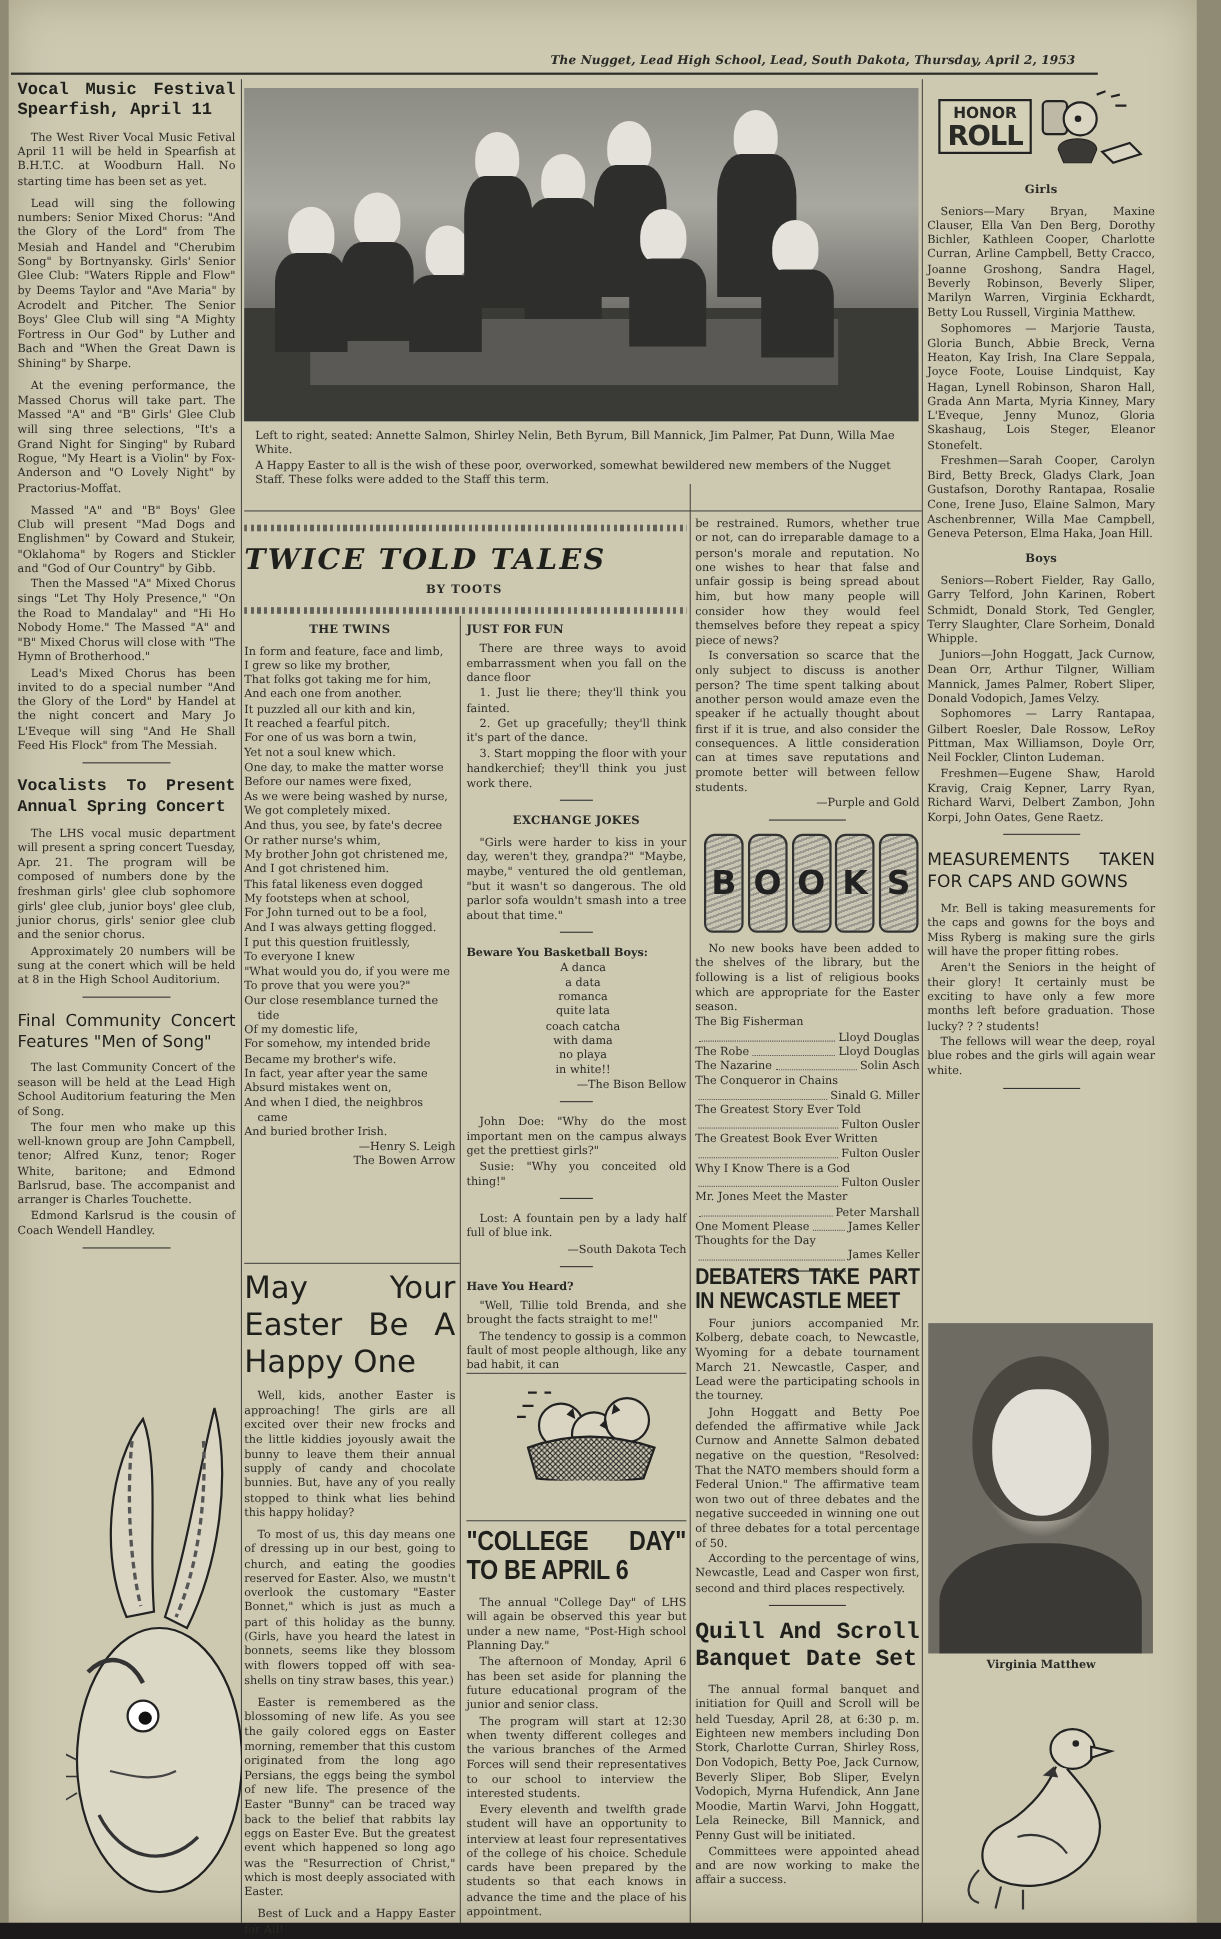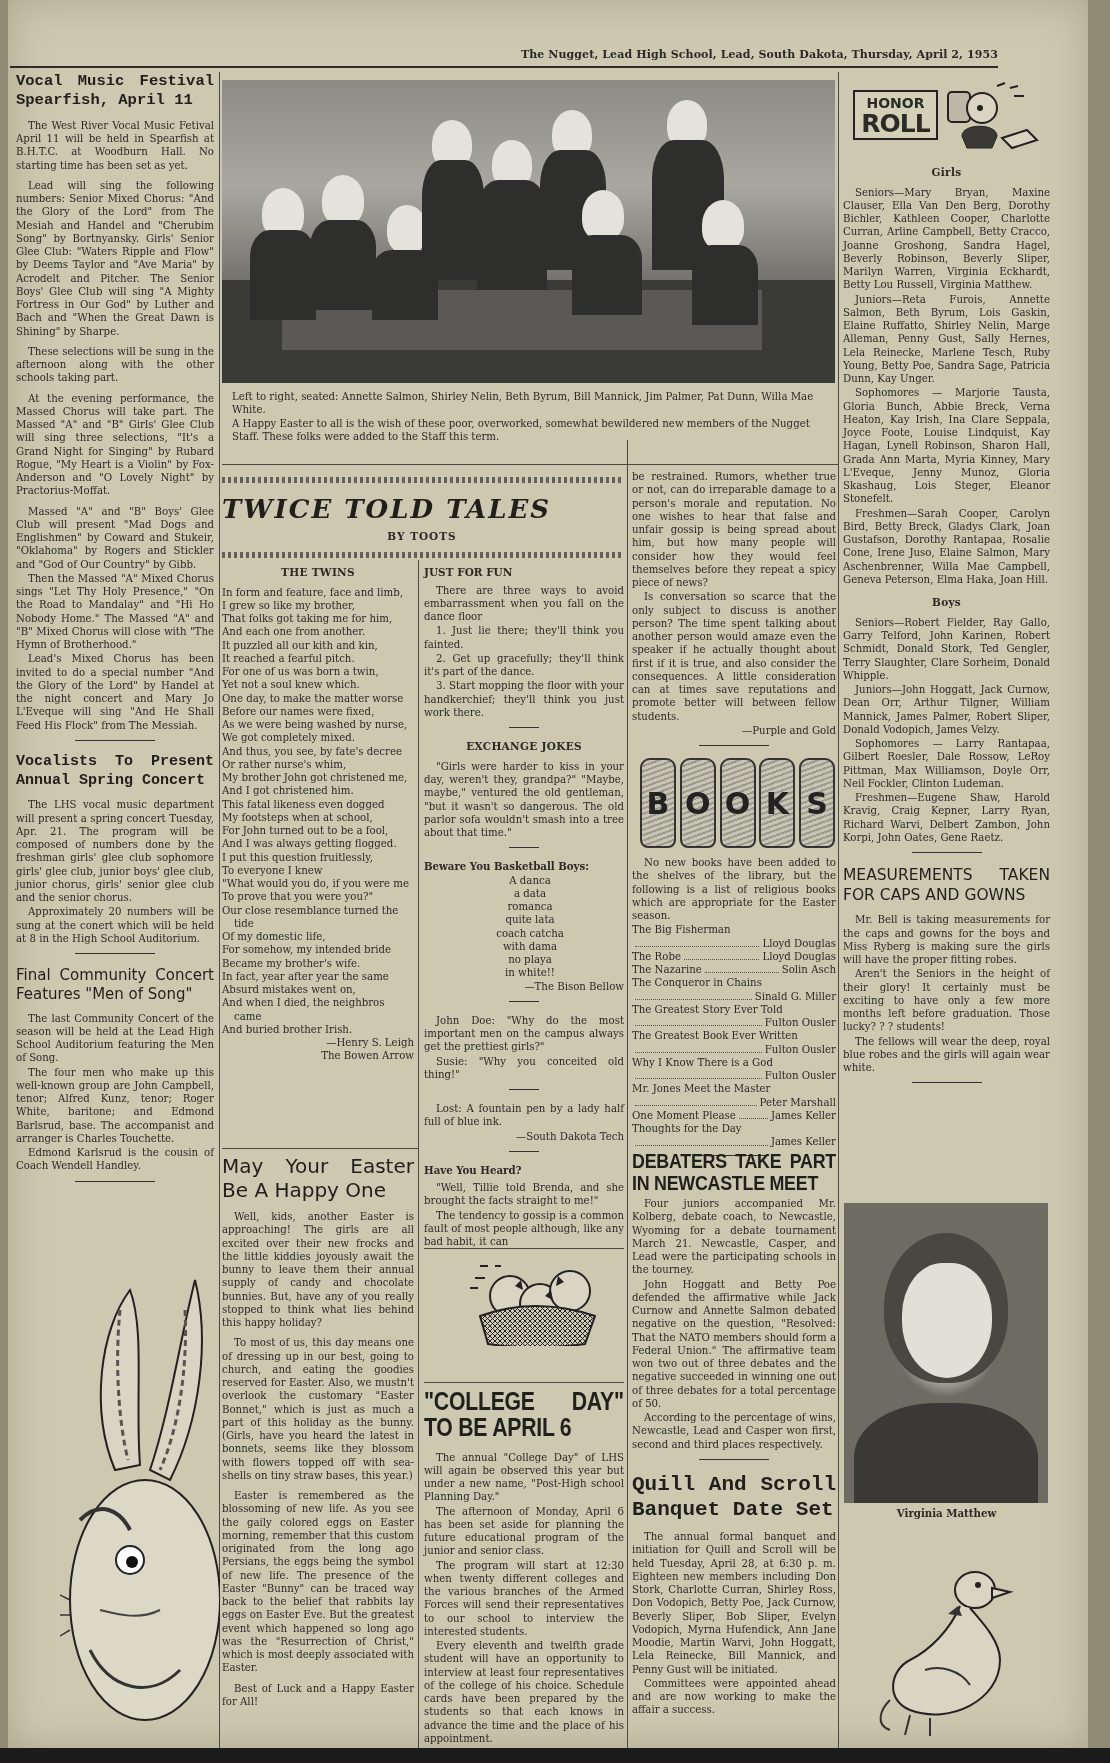--- a/index.html
+++ b/index.html
@@ -8,7 +8,7 @@
   .paper { position: absolute; left: 8px; top: 0; width: 1080px; height: 1748px; background: #cdc9b1; box-shadow: inset 0 0 40px rgba(110,100,70,.35); }
   .bottom-dark { position: absolute; left: 0; top: 1748px; width: 1110px; height: 15px; background: #1c1a1a; }
   .header-line { position: absolute; left: 10px; top: 66px; width: 988px; height: 2px; background: #2b2b28; }
-  .masthead { position: absolute; left: 480px; top: 48px; width: 518px; text-align: right; font-size: 11px; font-weight: bold; letter-spacing: .1px; }
+  .masthead { position: absolute; left: 480px; top: 48px; width: 518px; text-align: center; font-size: 11px; font-weight: bold; letter-spacing: .1px; font-style: italic; }
   .col { position: absolute; font-size: 10.2px; line-height: 1.3; text-align: justify; }
   .col p { text-indent: 12px; margin-bottom: 7px; }
   .col p.tight { margin-bottom: 1px; }

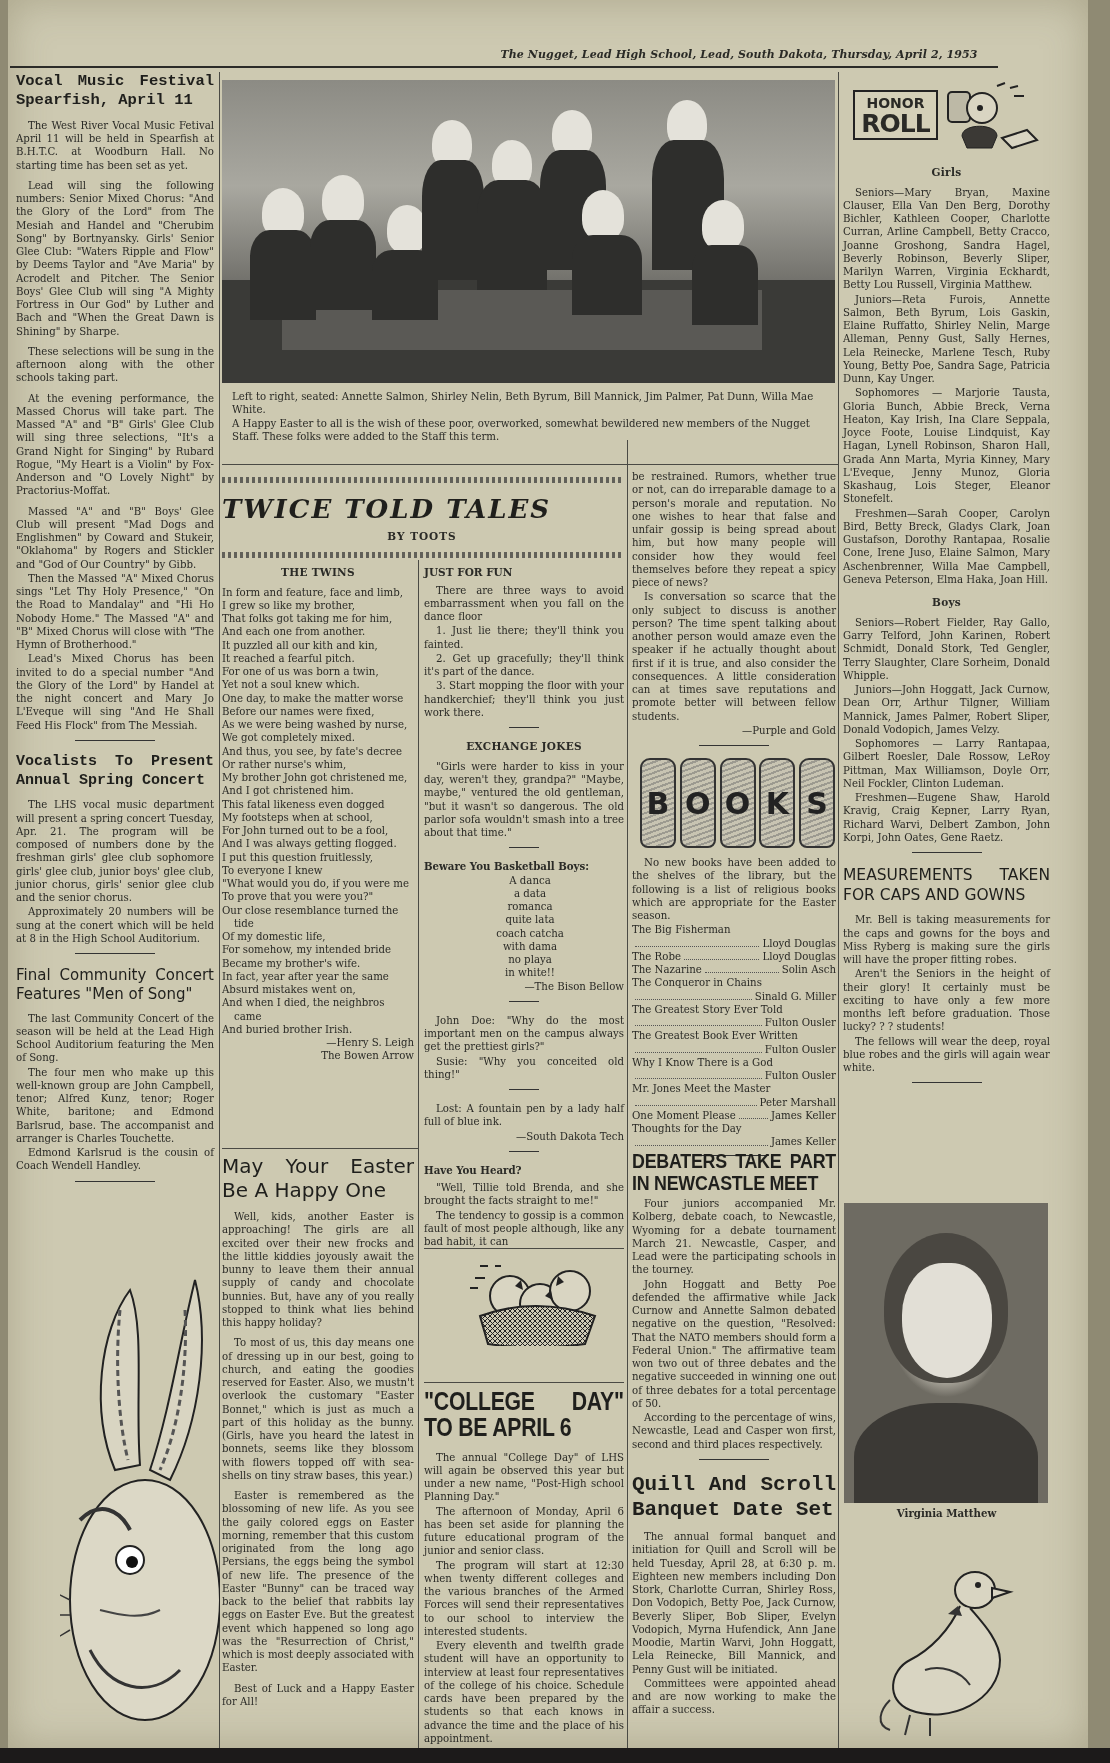--- a/index.html
+++ b/index.html
@@ -337,7 +337,6 @@
 <div class="col" style="left:843px;top:166px;width:207px;">
   <div class="small-caps-hed">Girls</div>
   <p class="tight">Seniors—Mary Bryan, Maxine Clauser, Ella Van Den Berg, Dorothy Bichler, Kathleen Cooper, Charlotte Curran, Arline Campbell, Betty Cracco, Joanne Groshong, Sandra Hagel, Beverly Robinson, Beverly Sliper, Marilyn Warren, Virginia Eckhardt, Betty Lou Russell, Virginia Matthew.</p>
-  <p class="tight">Juniors—Reta Furois, Annette Salmon, Beth Byrum, Lois Gaskin, Elaine Ruffatto, Shirley Nelin, Marge Alleman, Penny Gust, Sally Hernes, Lela Reinecke, Marlene Tesch, Ruby Young, Betty Poe, Sandra Sage, Patricia Dunn, Kay Unger.</p>
   <p class="tight">Sophomores — Marjorie Tausta, Gloria Bunch, Abbie Breck, Verna Heaton, Kay Irish, Ina Clare Seppala, Joyce Foote, Louise Lindquist, Kay Hagan, Lynell Robinson, Sharon Hall, Grada Ann Marta, Myria Kinney, Mary L'Eveque, Jenny Munoz, Gloria Skashaug, Lois Steger, Eleanor Stonefelt.</p>
   <p>Freshmen—Sarah Cooper, Carolyn Bird, Betty Breck, Gladys Clark, Joan Gustafson, Dorothy Rantapaa, Rosalie Cone, Irene Juso, Elaine Salmon, Mary Aschenbrenner, Willa Mae Campbell, Geneva Peterson, Elma Haka, Joan Hill.</p>
   <div class="small-caps-hed" style="margin-top:10px;">Boys</div>

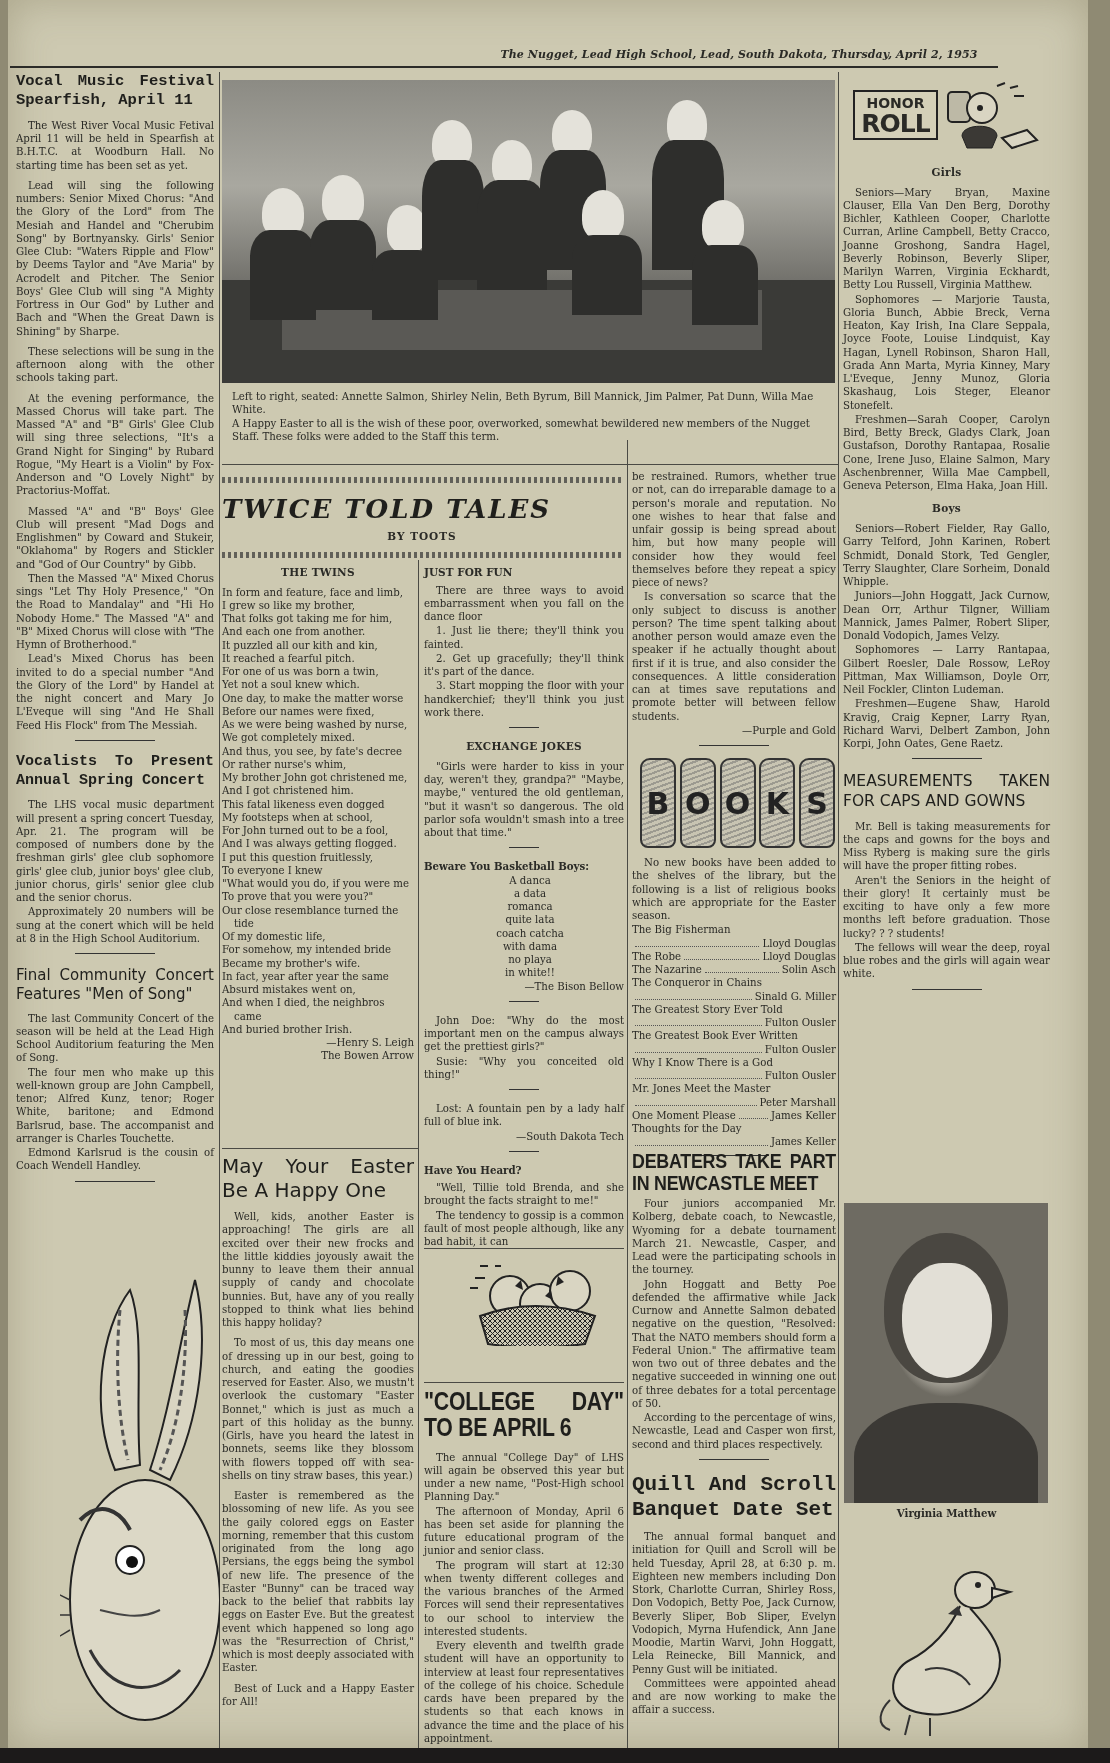--- a/index.html
+++ b/index.html
@@ -61,7 +61,6 @@
     <div class="hed-sans" style="font-size:15.5px;">Vocal Music Festival Spearfish, April 11</div>
     <p>The West River Vocal Music Fetival April 11 will be held in Spearfish at B.H.T.C. at Woodburn Hall. No starting time has been set as yet.</p>
     <p>Lead will sing the following numbers: Senior Mixed Chorus: "And the Glory of the Lord" from The Mesiah and Handel and "Cherubim Song" by Bortnyansky. Girls' Senior Glee Club: "Waters Ripple and Flow" by Deems Taylor and "Ave Maria" by Acrodelt and Pitcher. The Senior Boys' Glee Club will sing "A Mighty Fortress in Our God" by Luther and Bach and "When the Great Dawn is Shining" by Sharpe.</p>
-    <p>These selections will be sung in the afternoon along with the other schools taking part.</p>
     <p>At the evening performance, the Massed Chorus will take part. The Massed "A" and "B" Girls' Glee Club will sing three selections, "It's a Grand Night for Singing" by Rubard Rogue, "My Heart is a Violin" by Fox-Anderson and "O Lovely Night" by Practorius-Moffat.</p>
     <p class="tight">Massed "A" and "B" Boys' Glee Club will present "Mad Dogs and Englishmen" by Coward and Stukeir, "Oklahoma" by Rogers and Stickler and "God of Our Country" by Gibb.</p>
     <p class="tight">Then the Massed "A" Mixed Chorus sings "Let Thy Holy Presence," "On the Road to Mandalay" and "Hi Ho Nobody Home." The Massed "A" and "B" Mixed Chorus will close with "The Hymn of Brotherhood."</p>

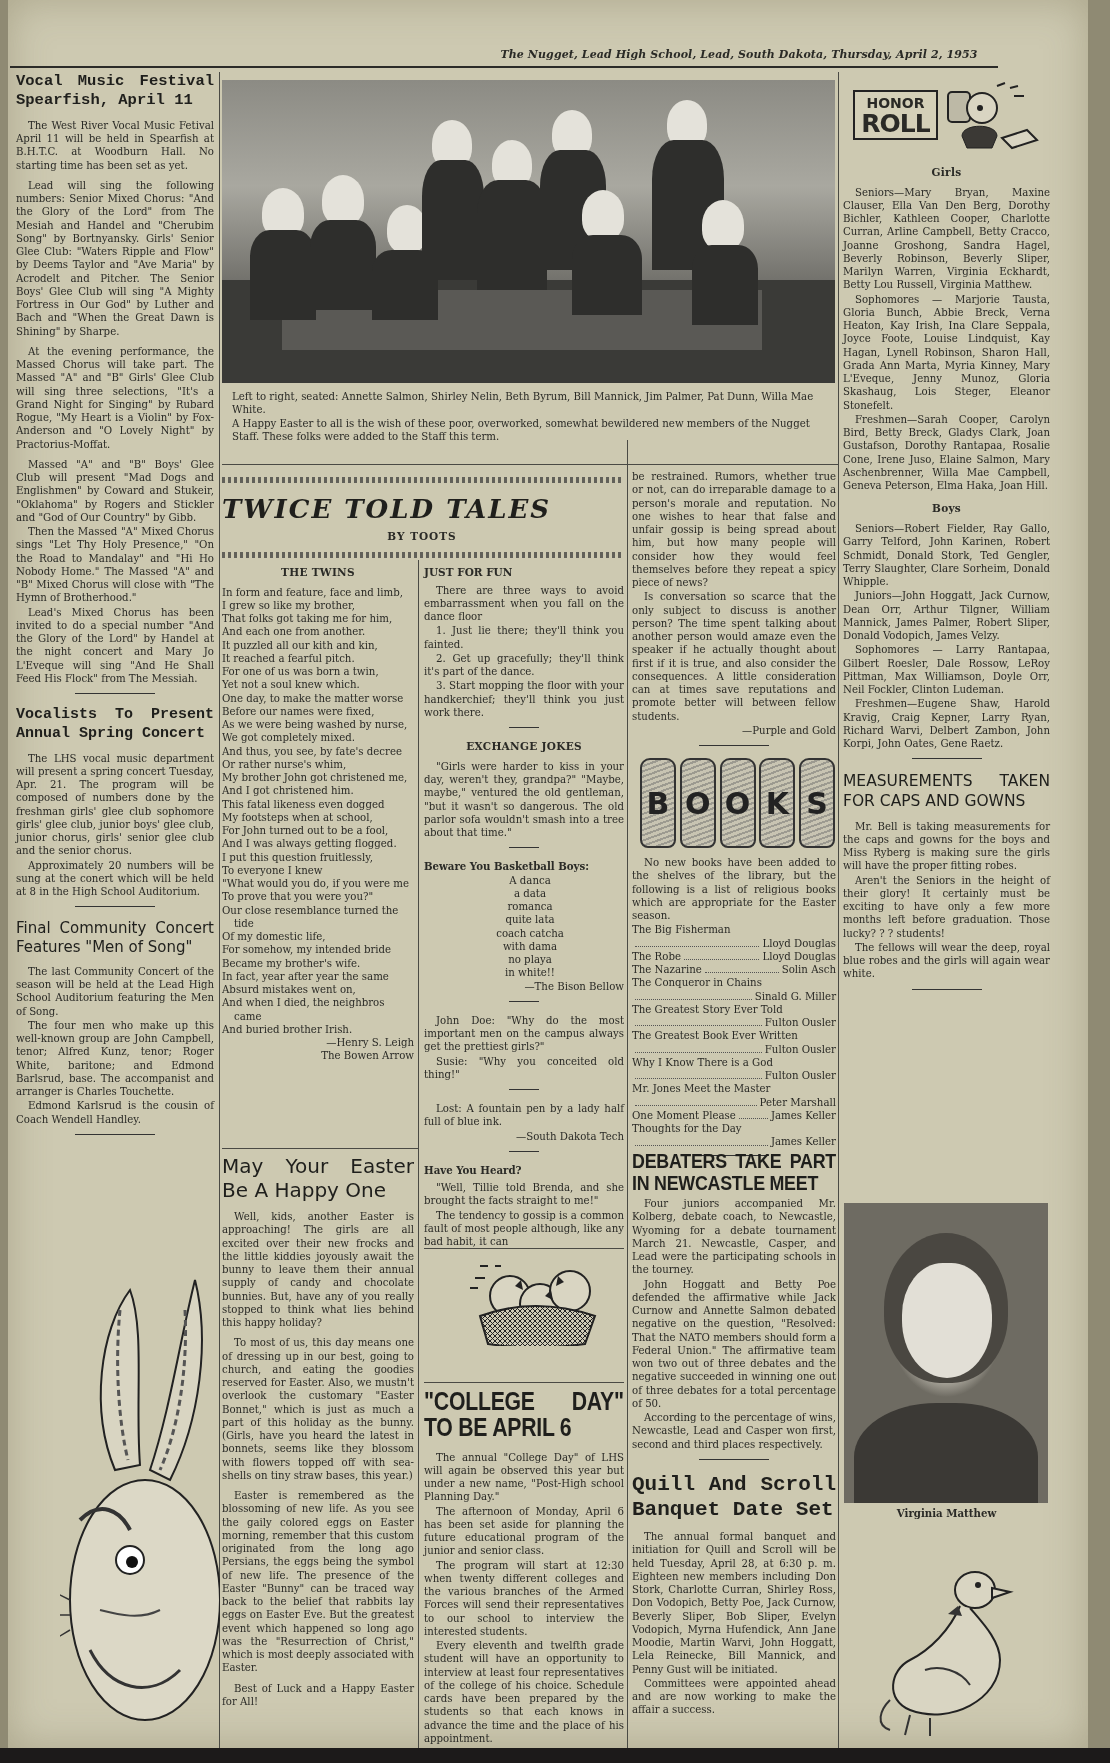--- a/index.html
+++ b/index.html
@@ -230,7 +230,7 @@
 
 <div class="hrule" style="left:222px;top:1148px;width:196px;"></div>
 <div class="col" style="left:222px;top:1154px;width:192px;">
-  <div class="hed-light" style="font-size:20px;line-height:1.2;">May Your Easter Be A Happy One</div>
+  <div class="hed-light" style="font-size:28px;line-height:1.2;">May Your Easter Be A Happy One</div>
   <p>Well, kids, another Easter is approaching! The girls are all excited over their new frocks and the little kiddies joyously await the bunny to leave them their annual supply of candy and chocolate bunnies. But, have any of you really stopped to think what lies behind this happy holiday?</p>
   <p>To most of us, this day means one of dressing up in our best, going to church, and eating the goodies reserved for Easter. Also, we mustn't overlook the customary "Easter Bonnet," which is just as much a part of this holiday as the bunny. (Girls, have you heard the latest in bonnets, seems like they blossom with flowers topped off with sea-shells on tiny straw bases, this year.)</p>
   <p>Easter is remembered as the blossoming of new life. As you see the gaily colored eggs on Easter morning, remember that this custom originated from the long ago Persians, the eggs being the symbol of new life. The presence of the Easter "Bunny" can be traced way back to the belief that rabbits lay eggs on Easter Eve. But the greatest event which happened so long ago was the "Resurrection of Christ," which is most deeply associated with Easter.</p>

